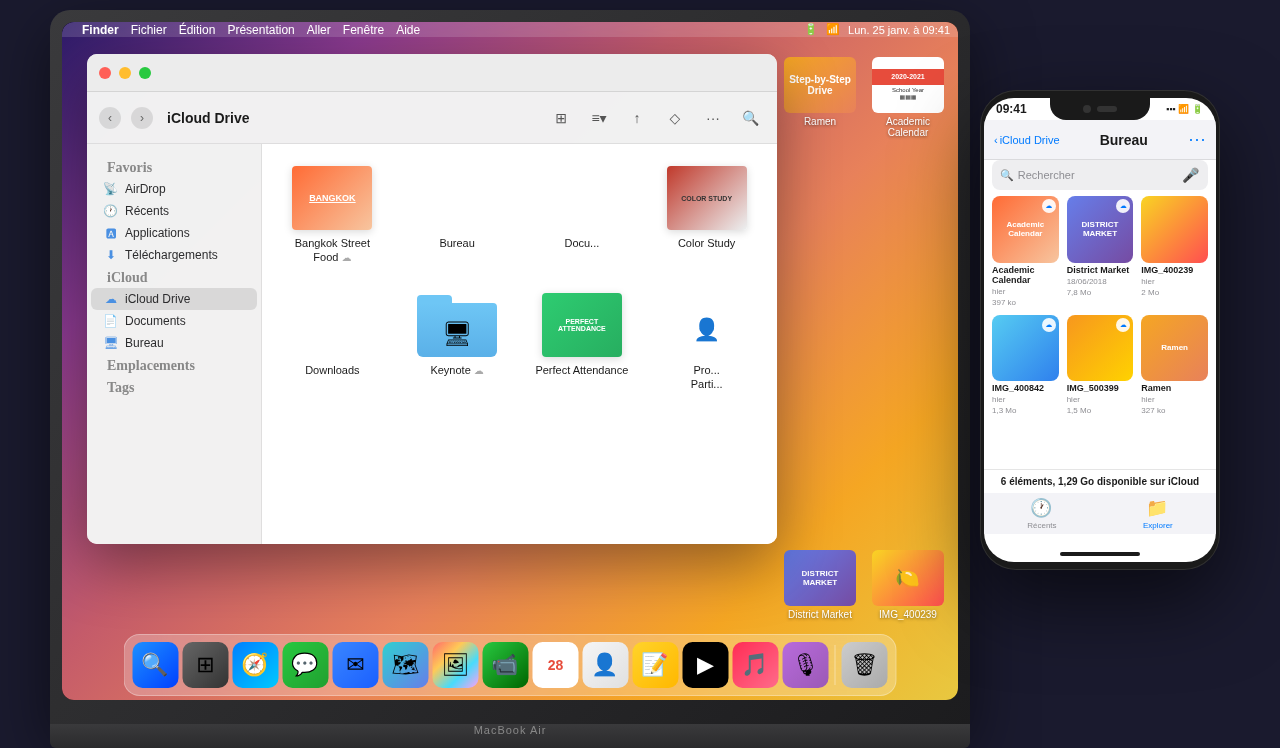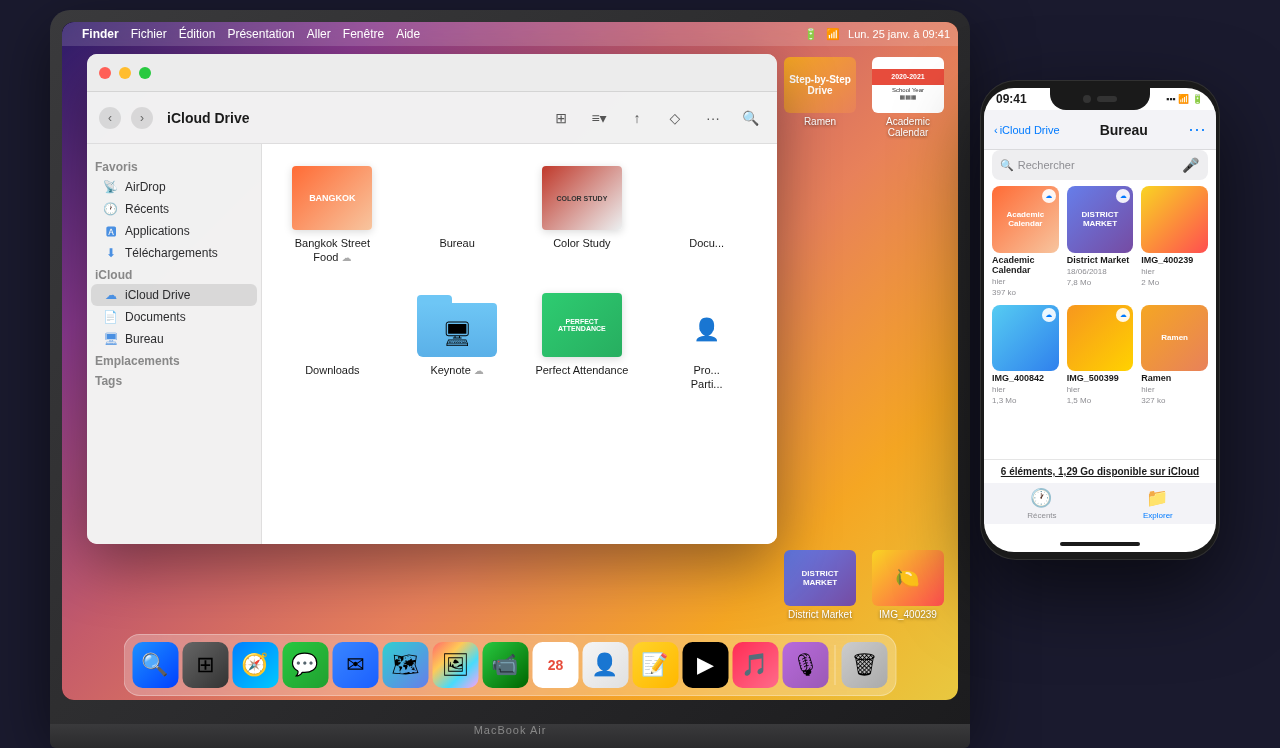--- a/index.html
+++ b/index.html
@@ -54,7 +54,7 @@
       top: 0;
       left: 0;
       right: 0;
-      height: 24px;
+      height: 15px;
       background: rgba(255,255,255,0.15);
       backdrop-filter: blur(20px);
       display: flex;

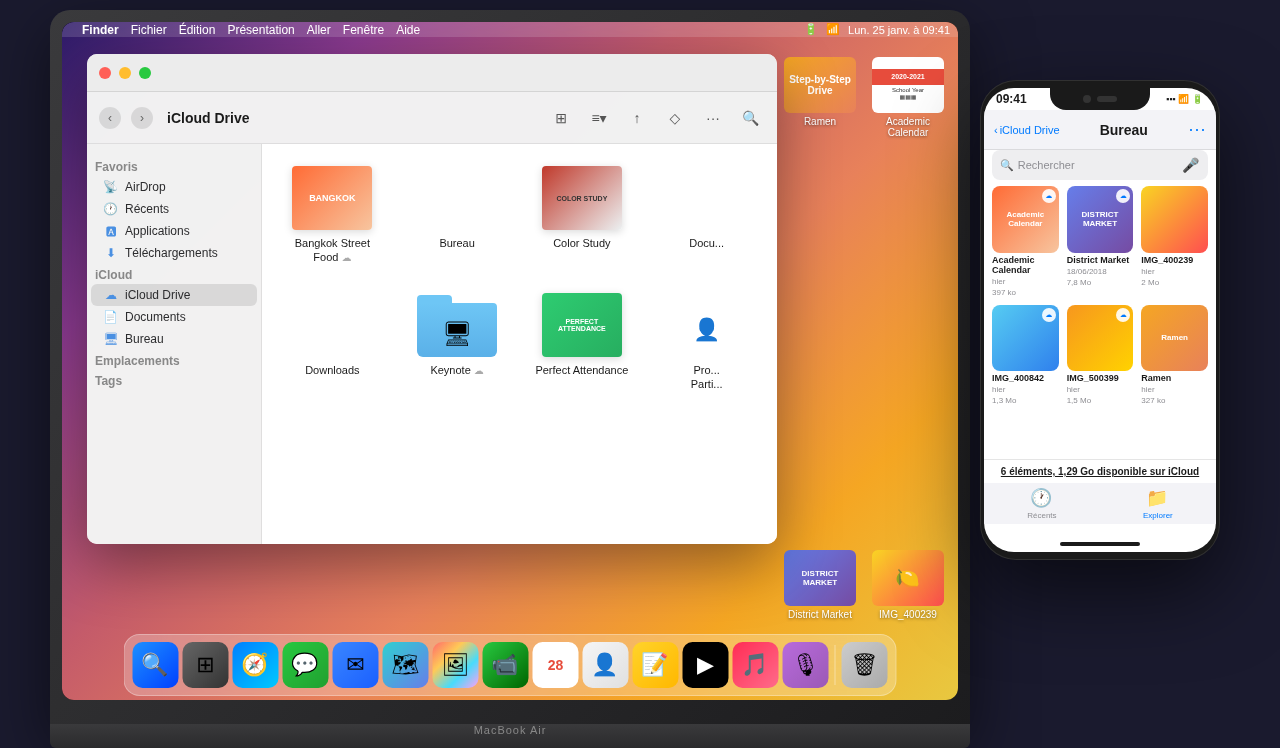--- a/index.html
+++ b/index.html
@@ -487,7 +487,7 @@
     .iphone {
       position: absolute;
       right: 60px;
-      top: 80px;
+      top: 90px;
       width: 240px;
       height: 480px;
       background: #1a1a1a;

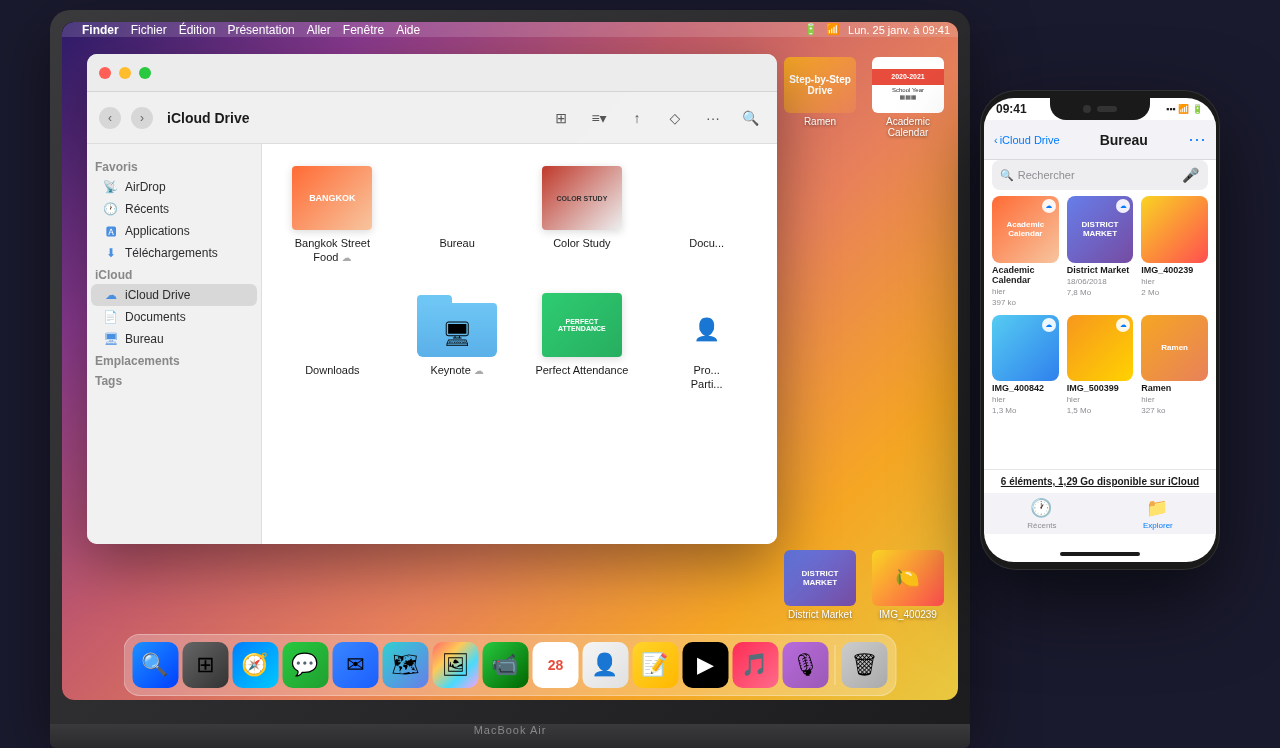--- a/index.html
+++ b/index.html
@@ -289,12 +289,13 @@
       flex-shrink: 0;
     }
     .sidebar-section-label {
-      font-size: 12px;
+      font-size: 14px;
       font-weight: 700;
       color: #888;
-      padding: 4px 8px 2px;
+      padding: 4px 20px 2px;
       text-transform: none;
       letter-spacing: 0;
+      font-family: Liberation Serif, serif;
     }
     .sidebar-item {
       display: flex;

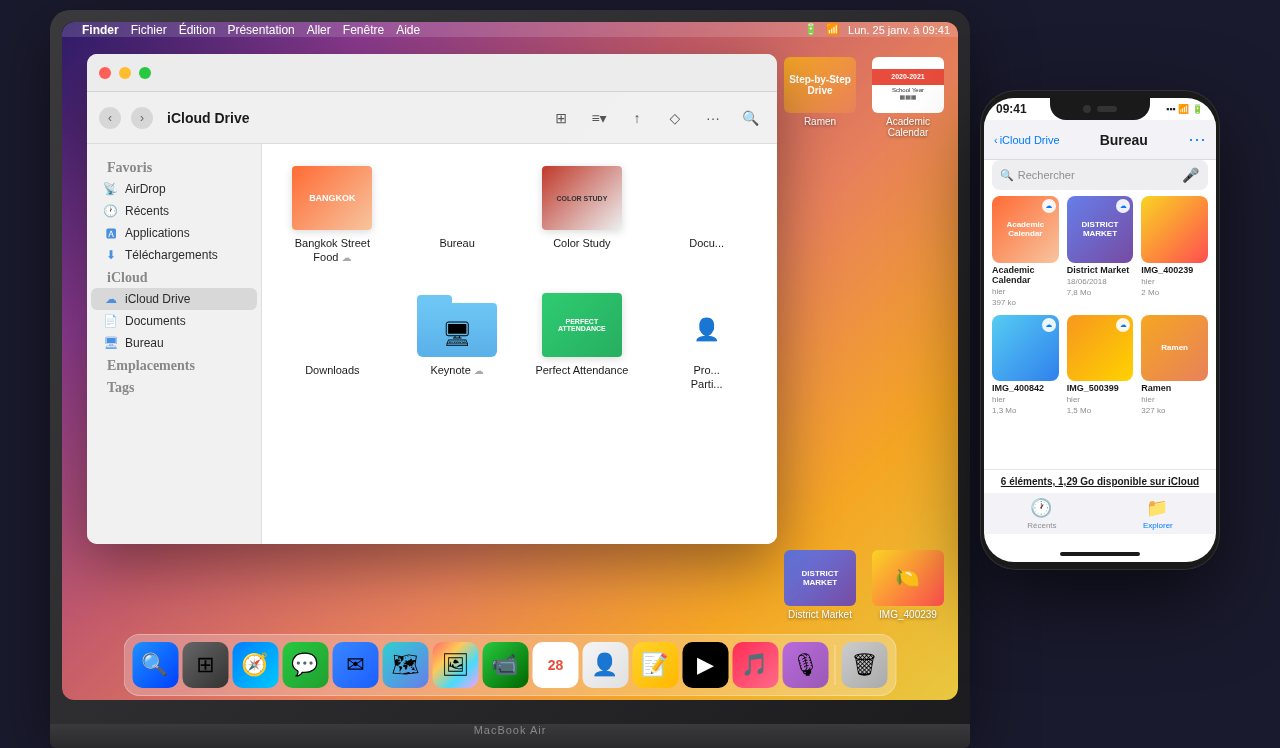--- a/index.html
+++ b/index.html
@@ -386,6 +386,7 @@
       color: white;
       font-weight: 700;
       text-align: center;
+      text-decoration: underline;
     }
     .color-study-thumb {
       background: linear-gradient(135deg, #c0392b, #ecf0f1);

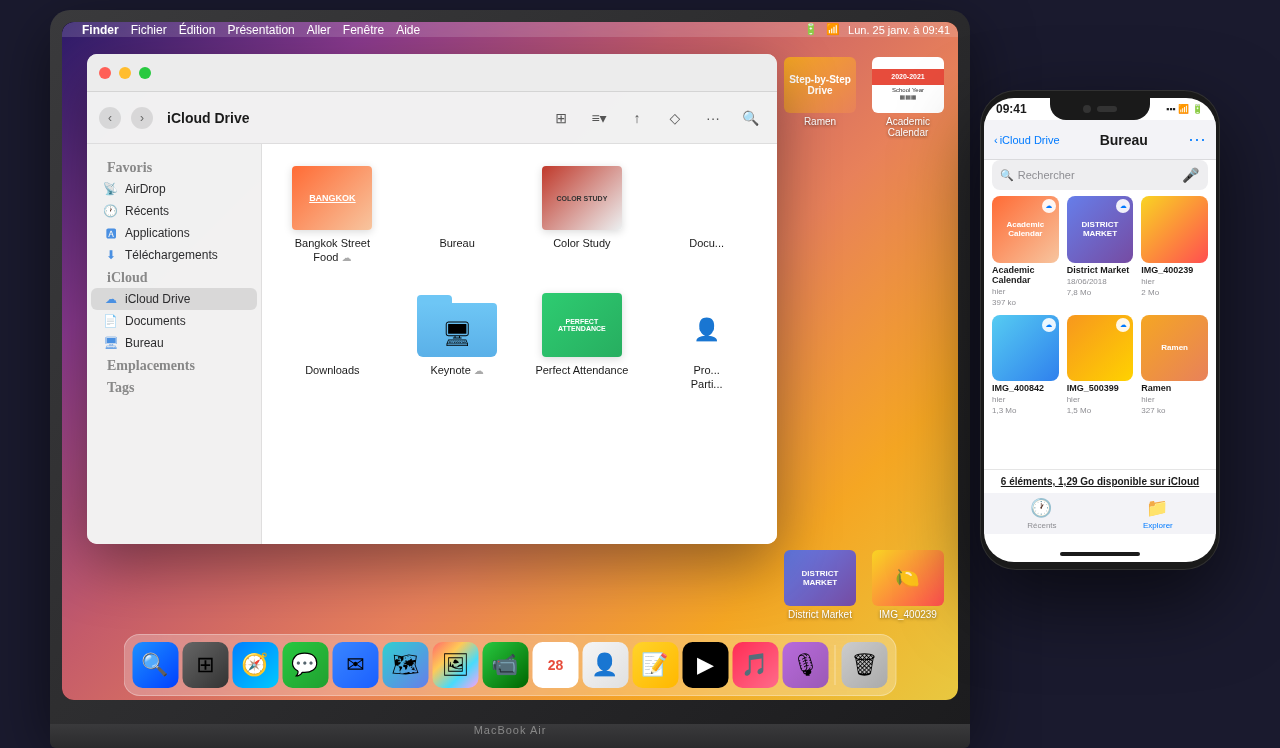--- a/index.html
+++ b/index.html
@@ -875,18 +875,18 @@
             </div>
 
             <div class="file-item">
-              <div class="file-thumbnail">
-                <div class="color-study-thumb">COLOR STUDY</div>
-              </div>
-              <span class="file-name">Color Study</span>
-            </div>
-
-            <div class="file-item">
               <div class="folder-icon">
                 <div class="folder-tab folder-light"></div>
                 <div class="folder-body folder-light"></div>
               </div>
               <span class="file-name">Docu...</span>
+            </div>
+
+            <div class="file-item">
+              <div class="file-thumbnail">
+                <div class="color-study-thumb">COLOR STUDY</div>
+              </div>
+              <span class="file-name">Color Study</span>
             </div>
 
             <div class="file-item">

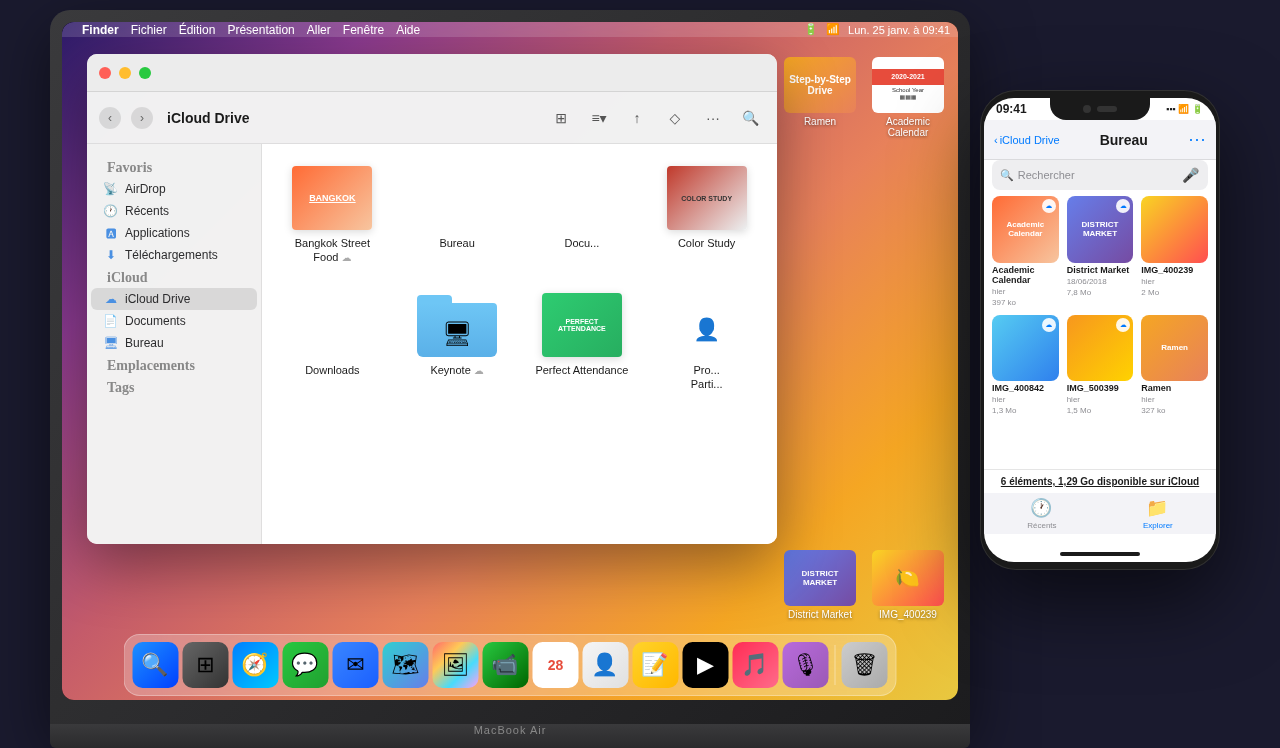--- a/index.html
+++ b/index.html
@@ -692,7 +692,6 @@
       font-weight: 600;
       color: #1a1a1a;
       text-align: center;
-      text-decoration: underline;
     }
     .iphone-tab-bar {
       display: flex;

